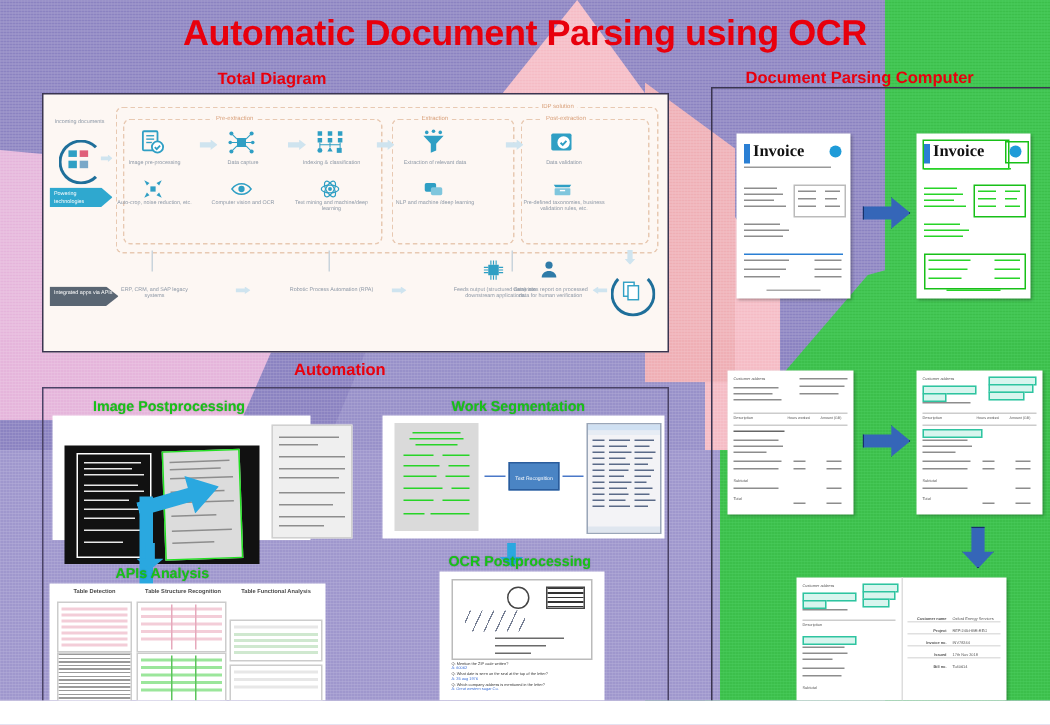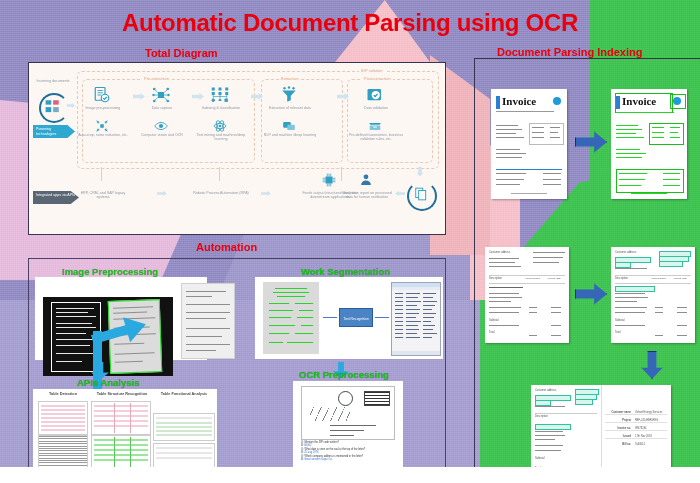--- a/index.html
+++ b/index.html
@@ -108,7 +108,7 @@
   <div class="main-title">Automatic Document Parsing using OCR</div>
   <div class="sec-title" style="left:145px;top:47px;">Total Diagram</div>
   <div class="sec-title" style="left:196px;top:241px;">Automation</div>
-  <div class="sec-title" style="left:497px;top:46px;">Document Parsing Indexing</div>
+  <div class="sec-title" style="left:497px;top:46px;">Document Parsing Computer</div>
 
   <div class="panel" id="panel-work">
     <div class="wd">

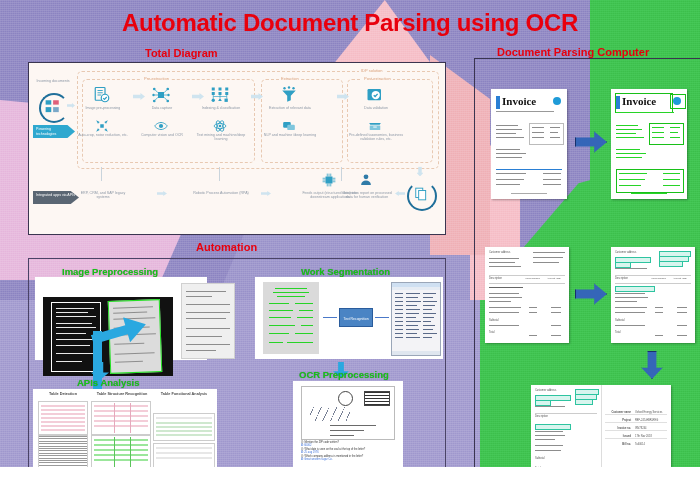--- a/index.html
+++ b/index.html
@@ -324,7 +324,7 @@
 
   <div class="panel" id="panel-sol">
 
-    <div class="sub-title" style="left:33px;top:7px;">Image Preprocessing</div>
+    <div class="sub-title" style="left:33px;top:7px;">Image Postprocessing</div>
     <div class="img-card" style="left:6px;top:18px;width:172px;height:83px;padding:2px;">
       <div class="scan" style="left:8px;top:20px;width:130px;height:79px;"></div>
       <div style="position:absolute;left:16px;top:25px;width:48px;height:68px;border:.8px solid #fff;">

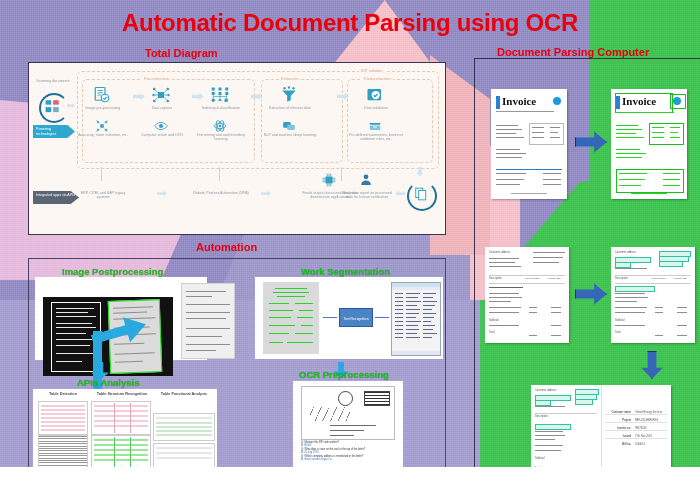--- a/index.html
+++ b/index.html
@@ -432,7 +432,7 @@
 
     <div class="blue-arrow-d" style="left:304px;top:103px;width:16px;height:16px;"></div>
 
-    <div class="sub-title" style="left:270px;top:110px;">OCR Preprocessing</div>
+    <div class="sub-title" style="left:270px;top:110px;">OCR Postprocessing</div>
     <div class="img-card" style="left:264px;top:122px;width:110px;height:88px;">
       <div class="env" style="left:8px;top:5px;width:92px;height:52px;">
         <div class="stamp" style="left:62px;top:4px;width:24px;height:13px;background:repeating-linear-gradient(180deg,#333 0 1px,#fff 1px 3px);"></div>

